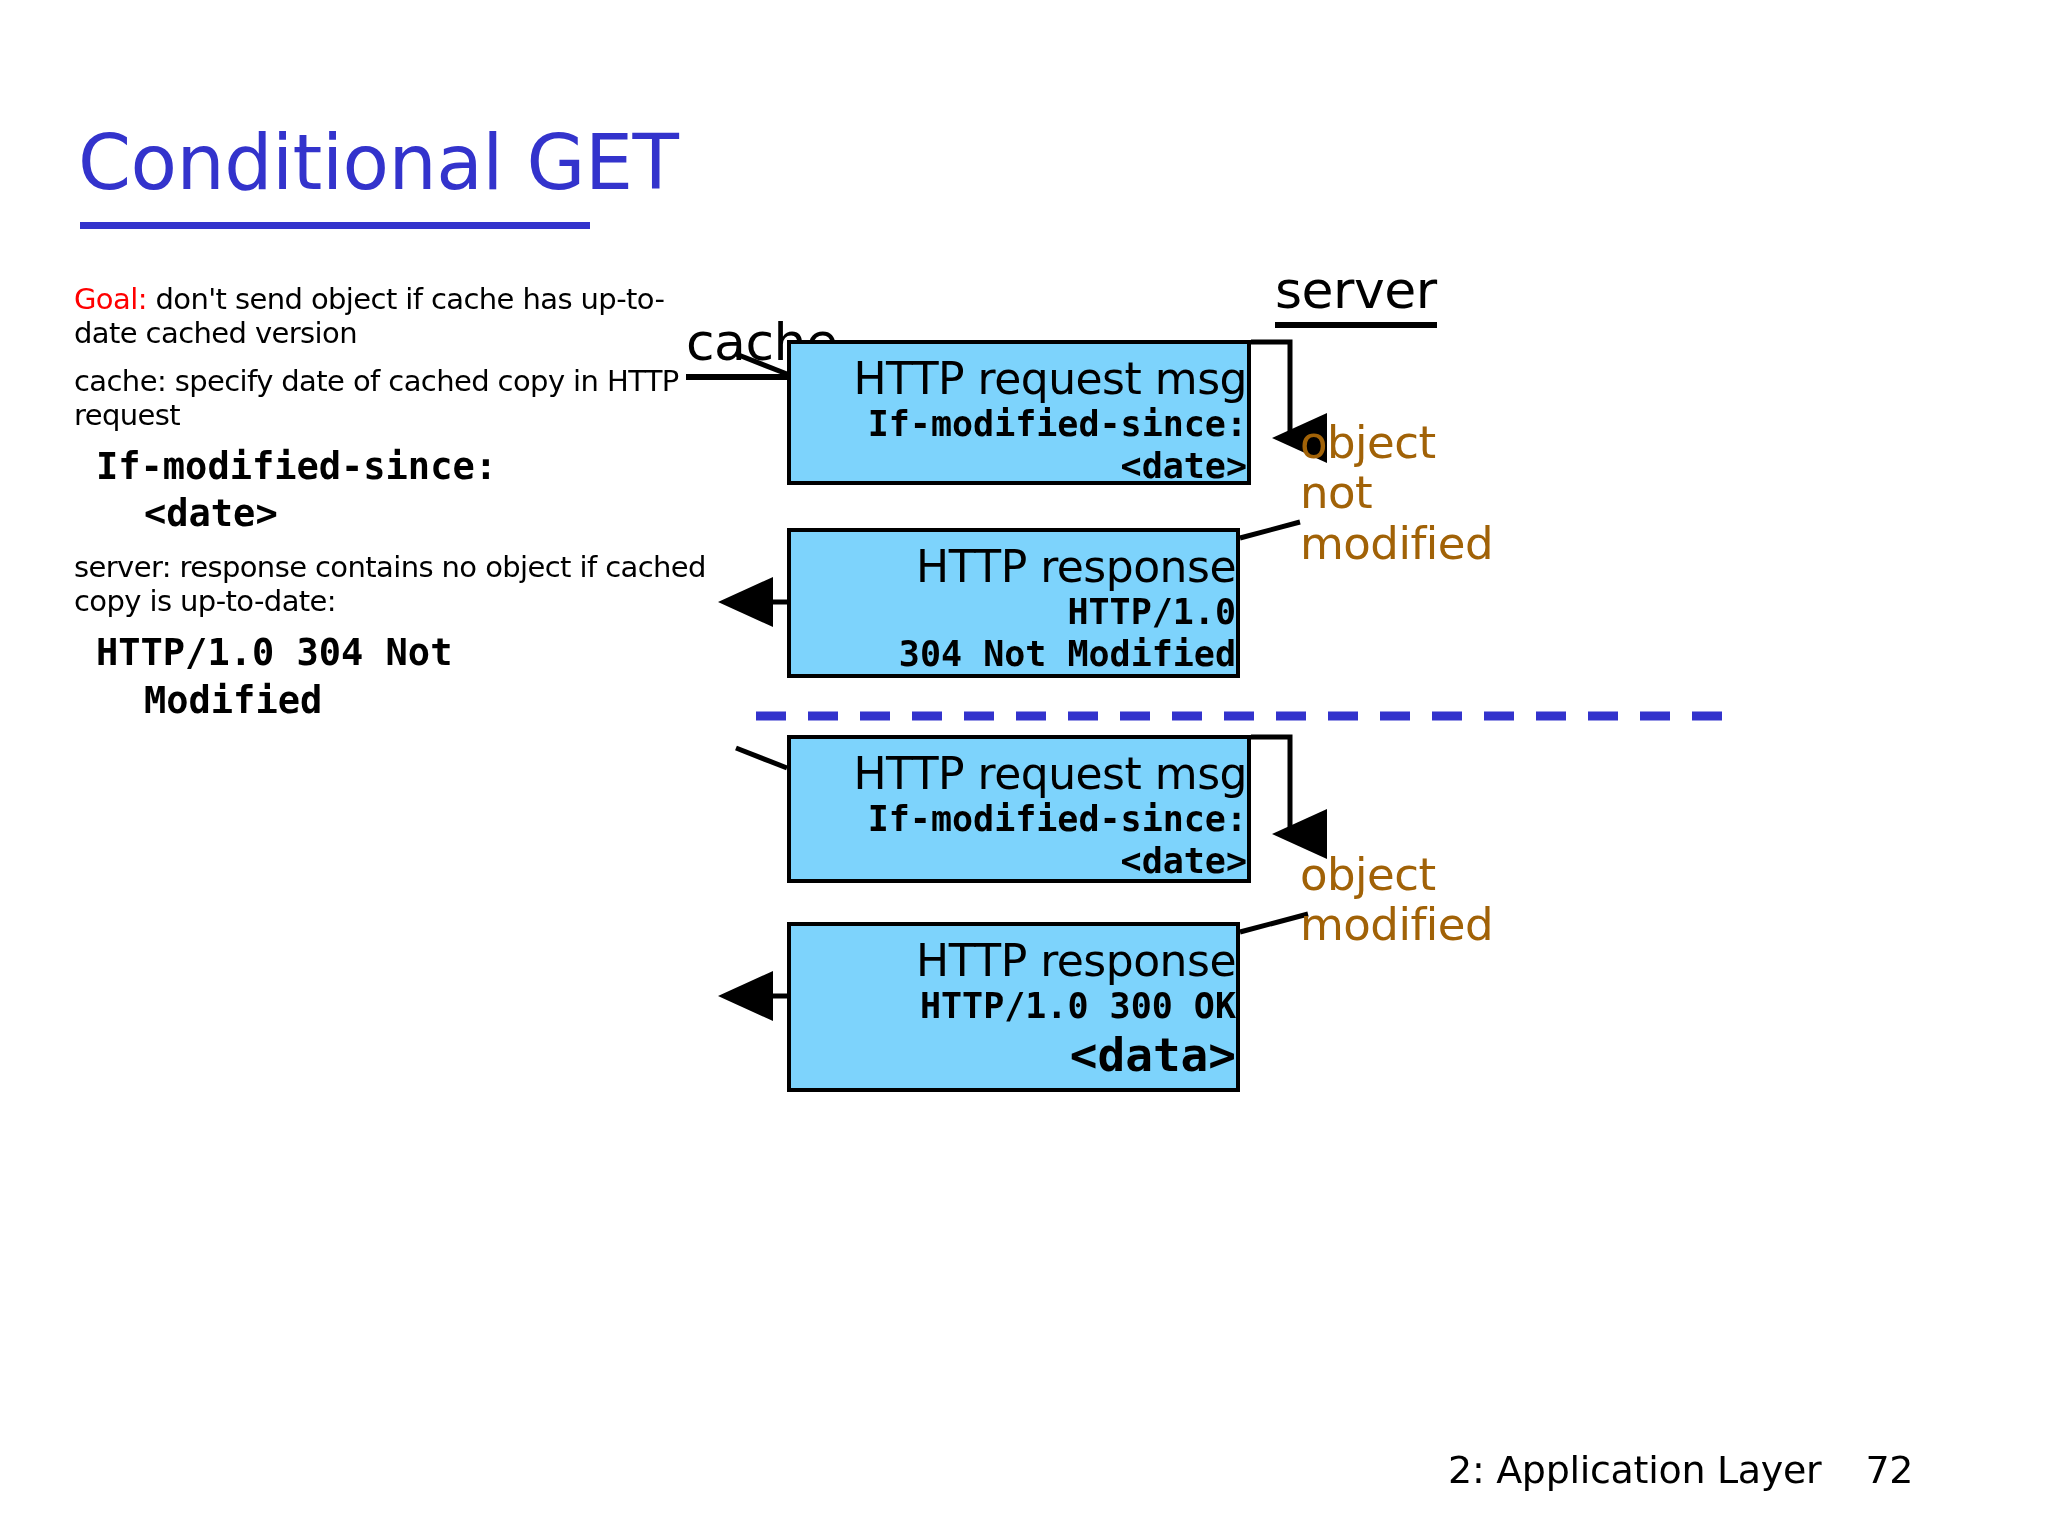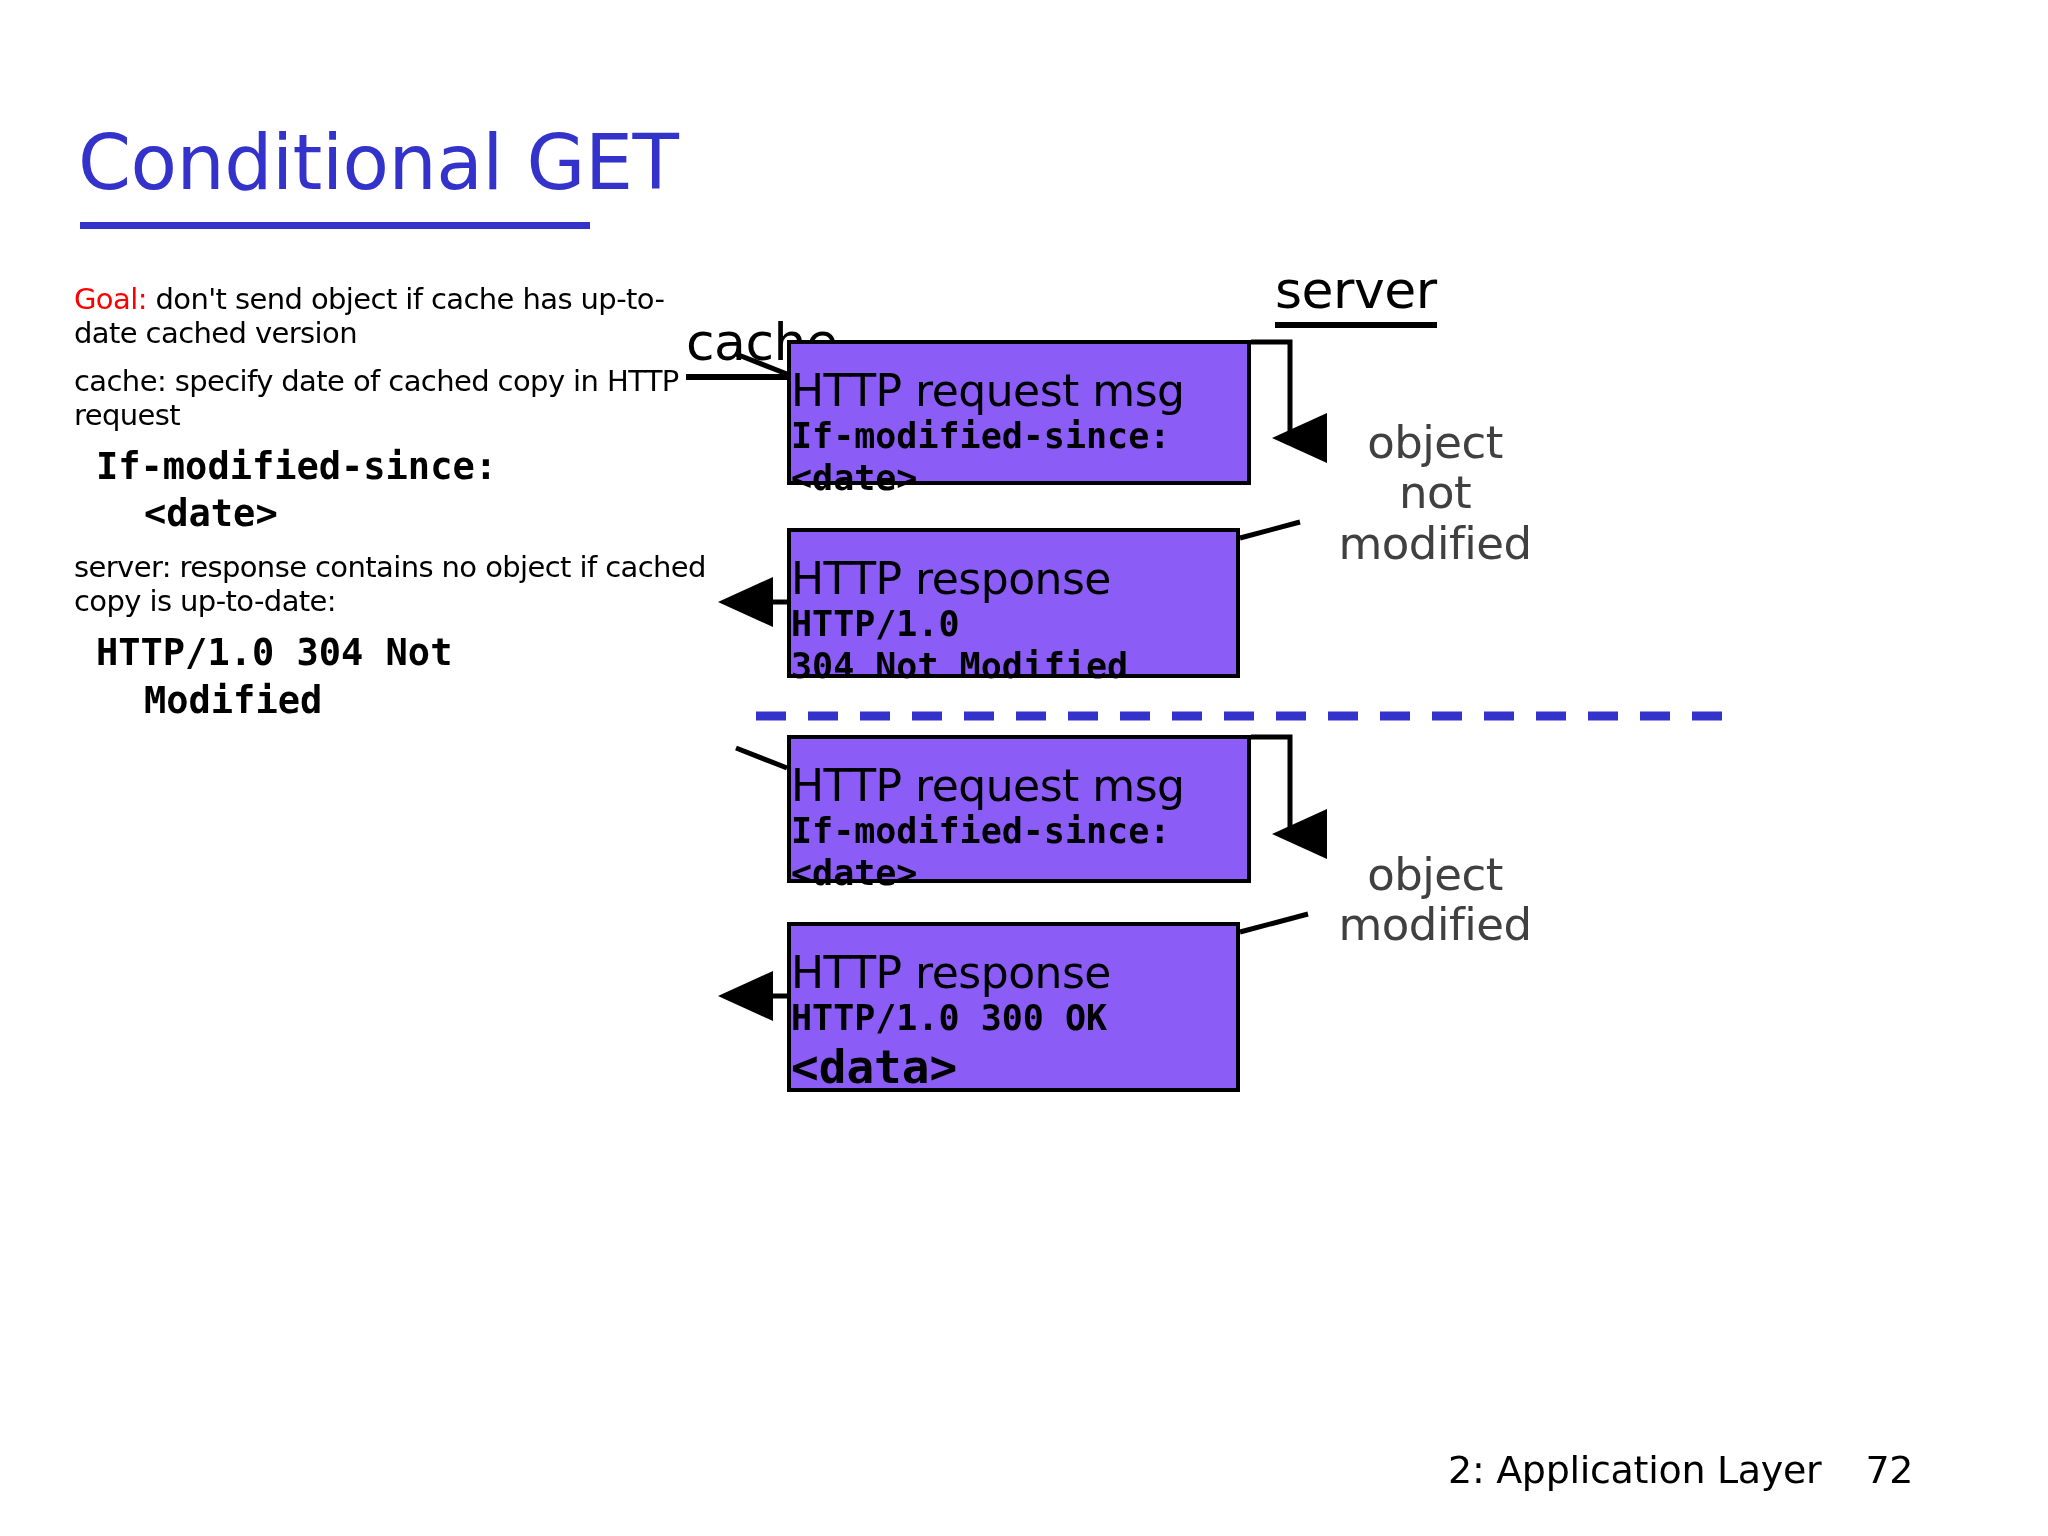--- a/index.html
+++ b/index.html
@@ -106,10 +106,10 @@
   .msgbox {
     position: absolute;
     border: 4px solid #000000;
-    background: #8b5cf6;
+    background: #7dd3fc;
     box-sizing: border-box;
-    text-align: left;
-    padding-top: 22px;
+    text-align: right;
+    padding-top: 10px;
   }
   .msg-title {
     font-family: "DejaVu Sans", sans-serif;

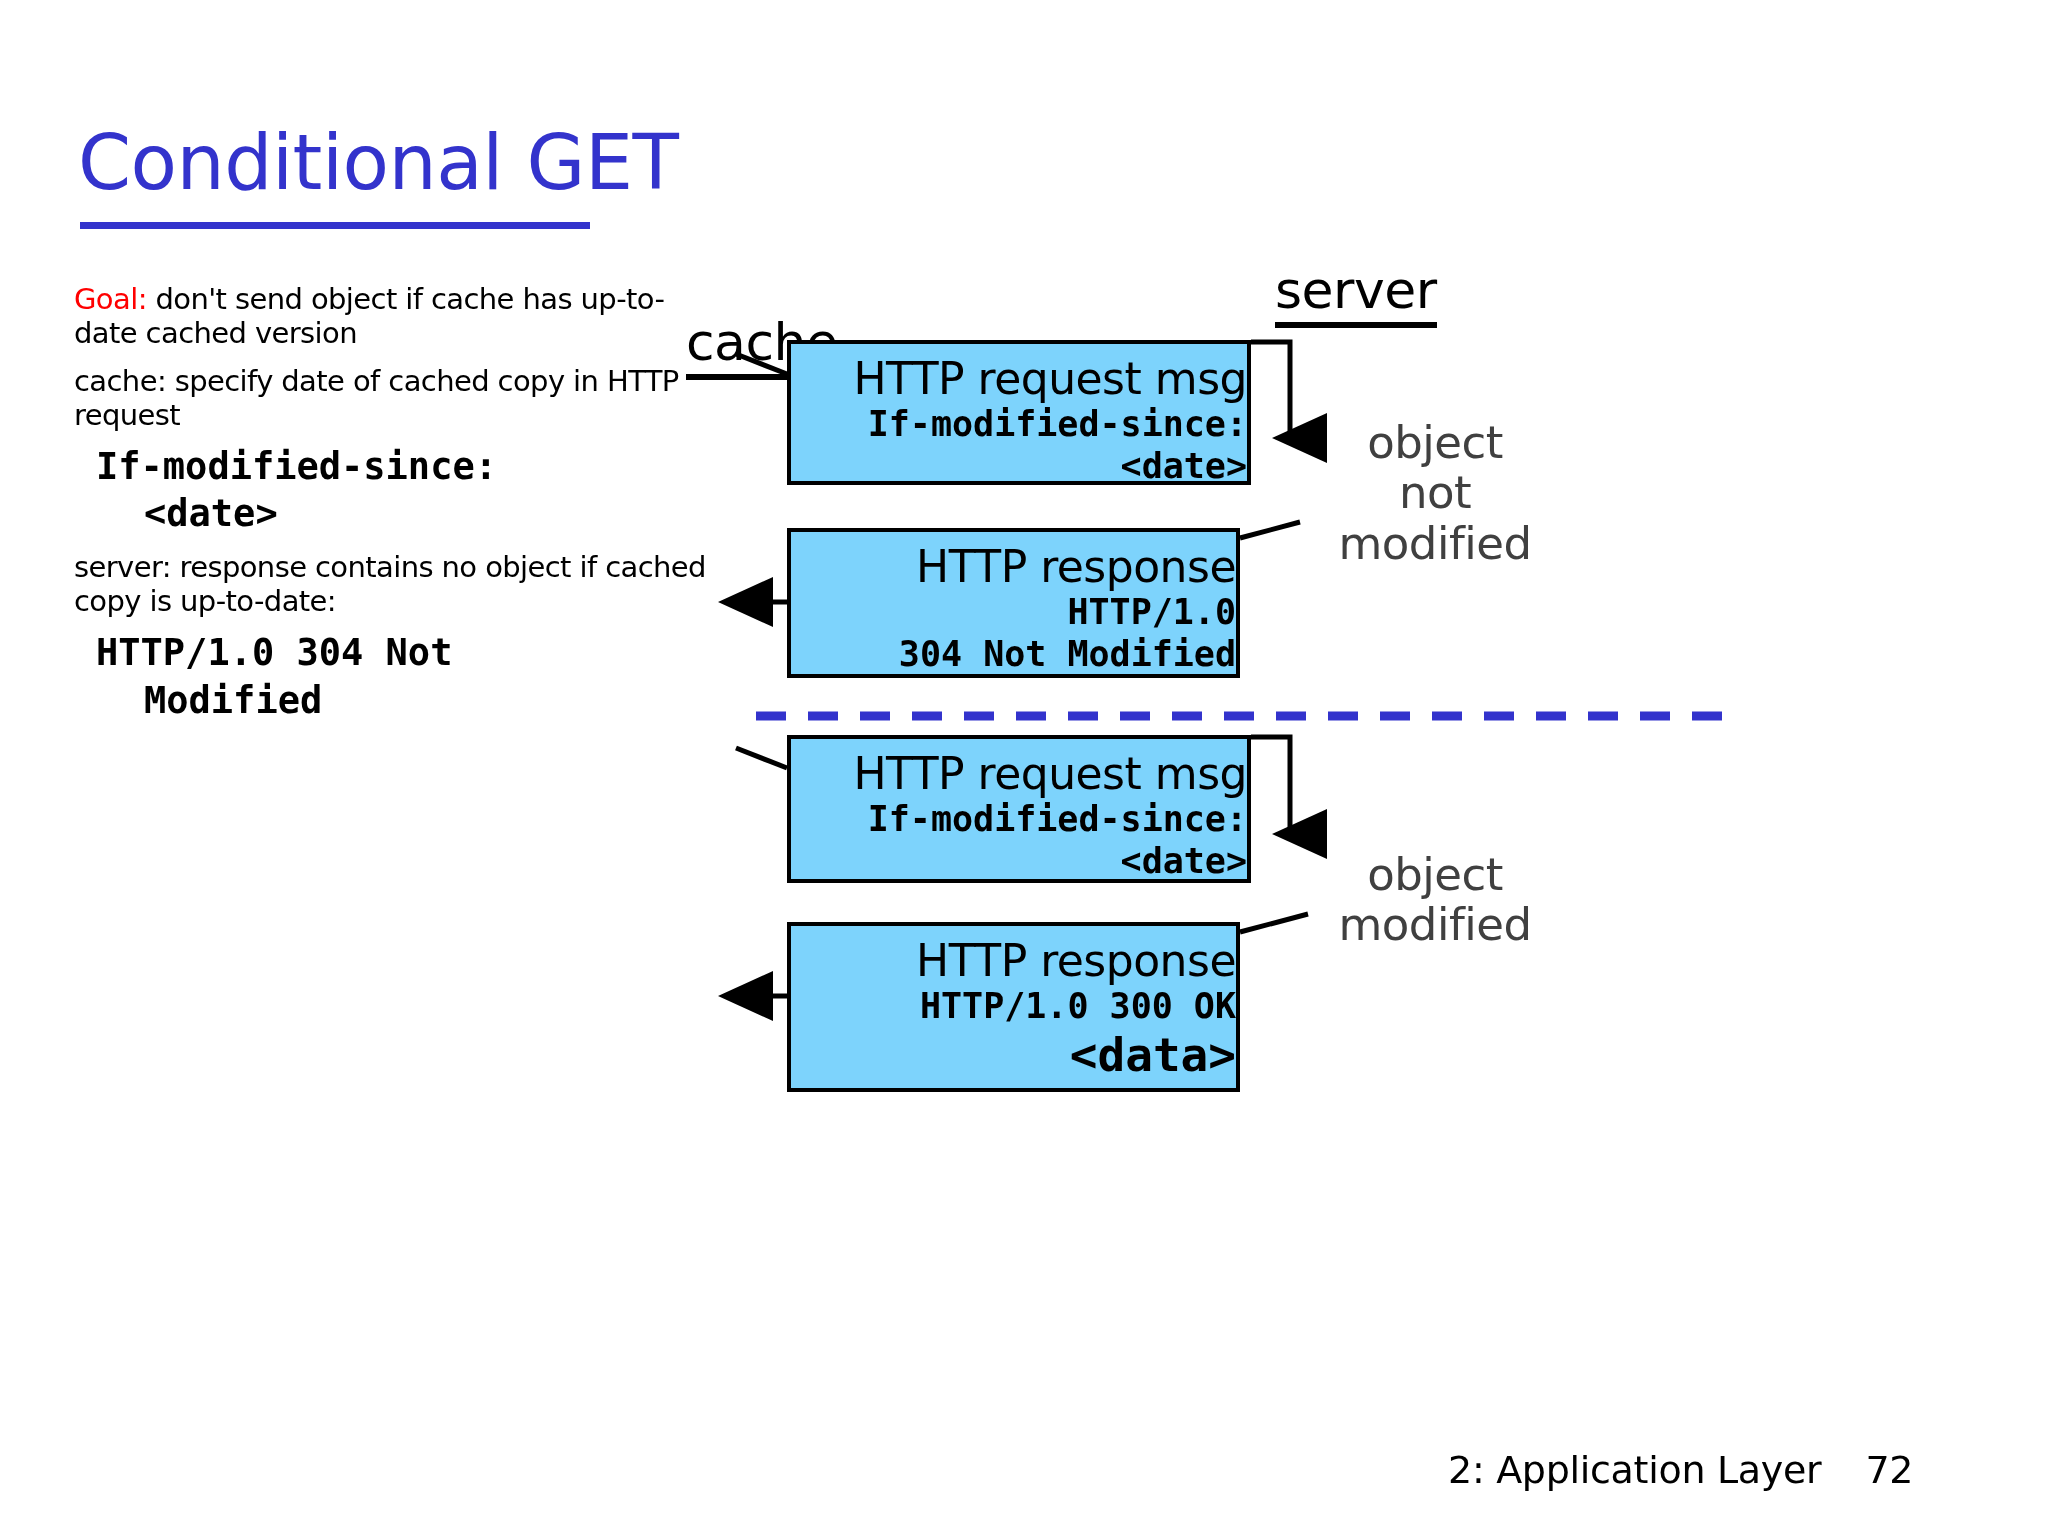--- a/index.html
+++ b/index.html
@@ -153,8 +153,8 @@
     font-family: "DejaVu Sans", sans-serif;
     font-size: 45px;
     line-height: 1.12;
-    color: #404040;
-    text-align: center;
+    color: #a16207;
+    text-align: left;
     letter-spacing: -0.5px;
   }
   #annot-not-modified { left: 640px; top: 168px; width: 270px; }

